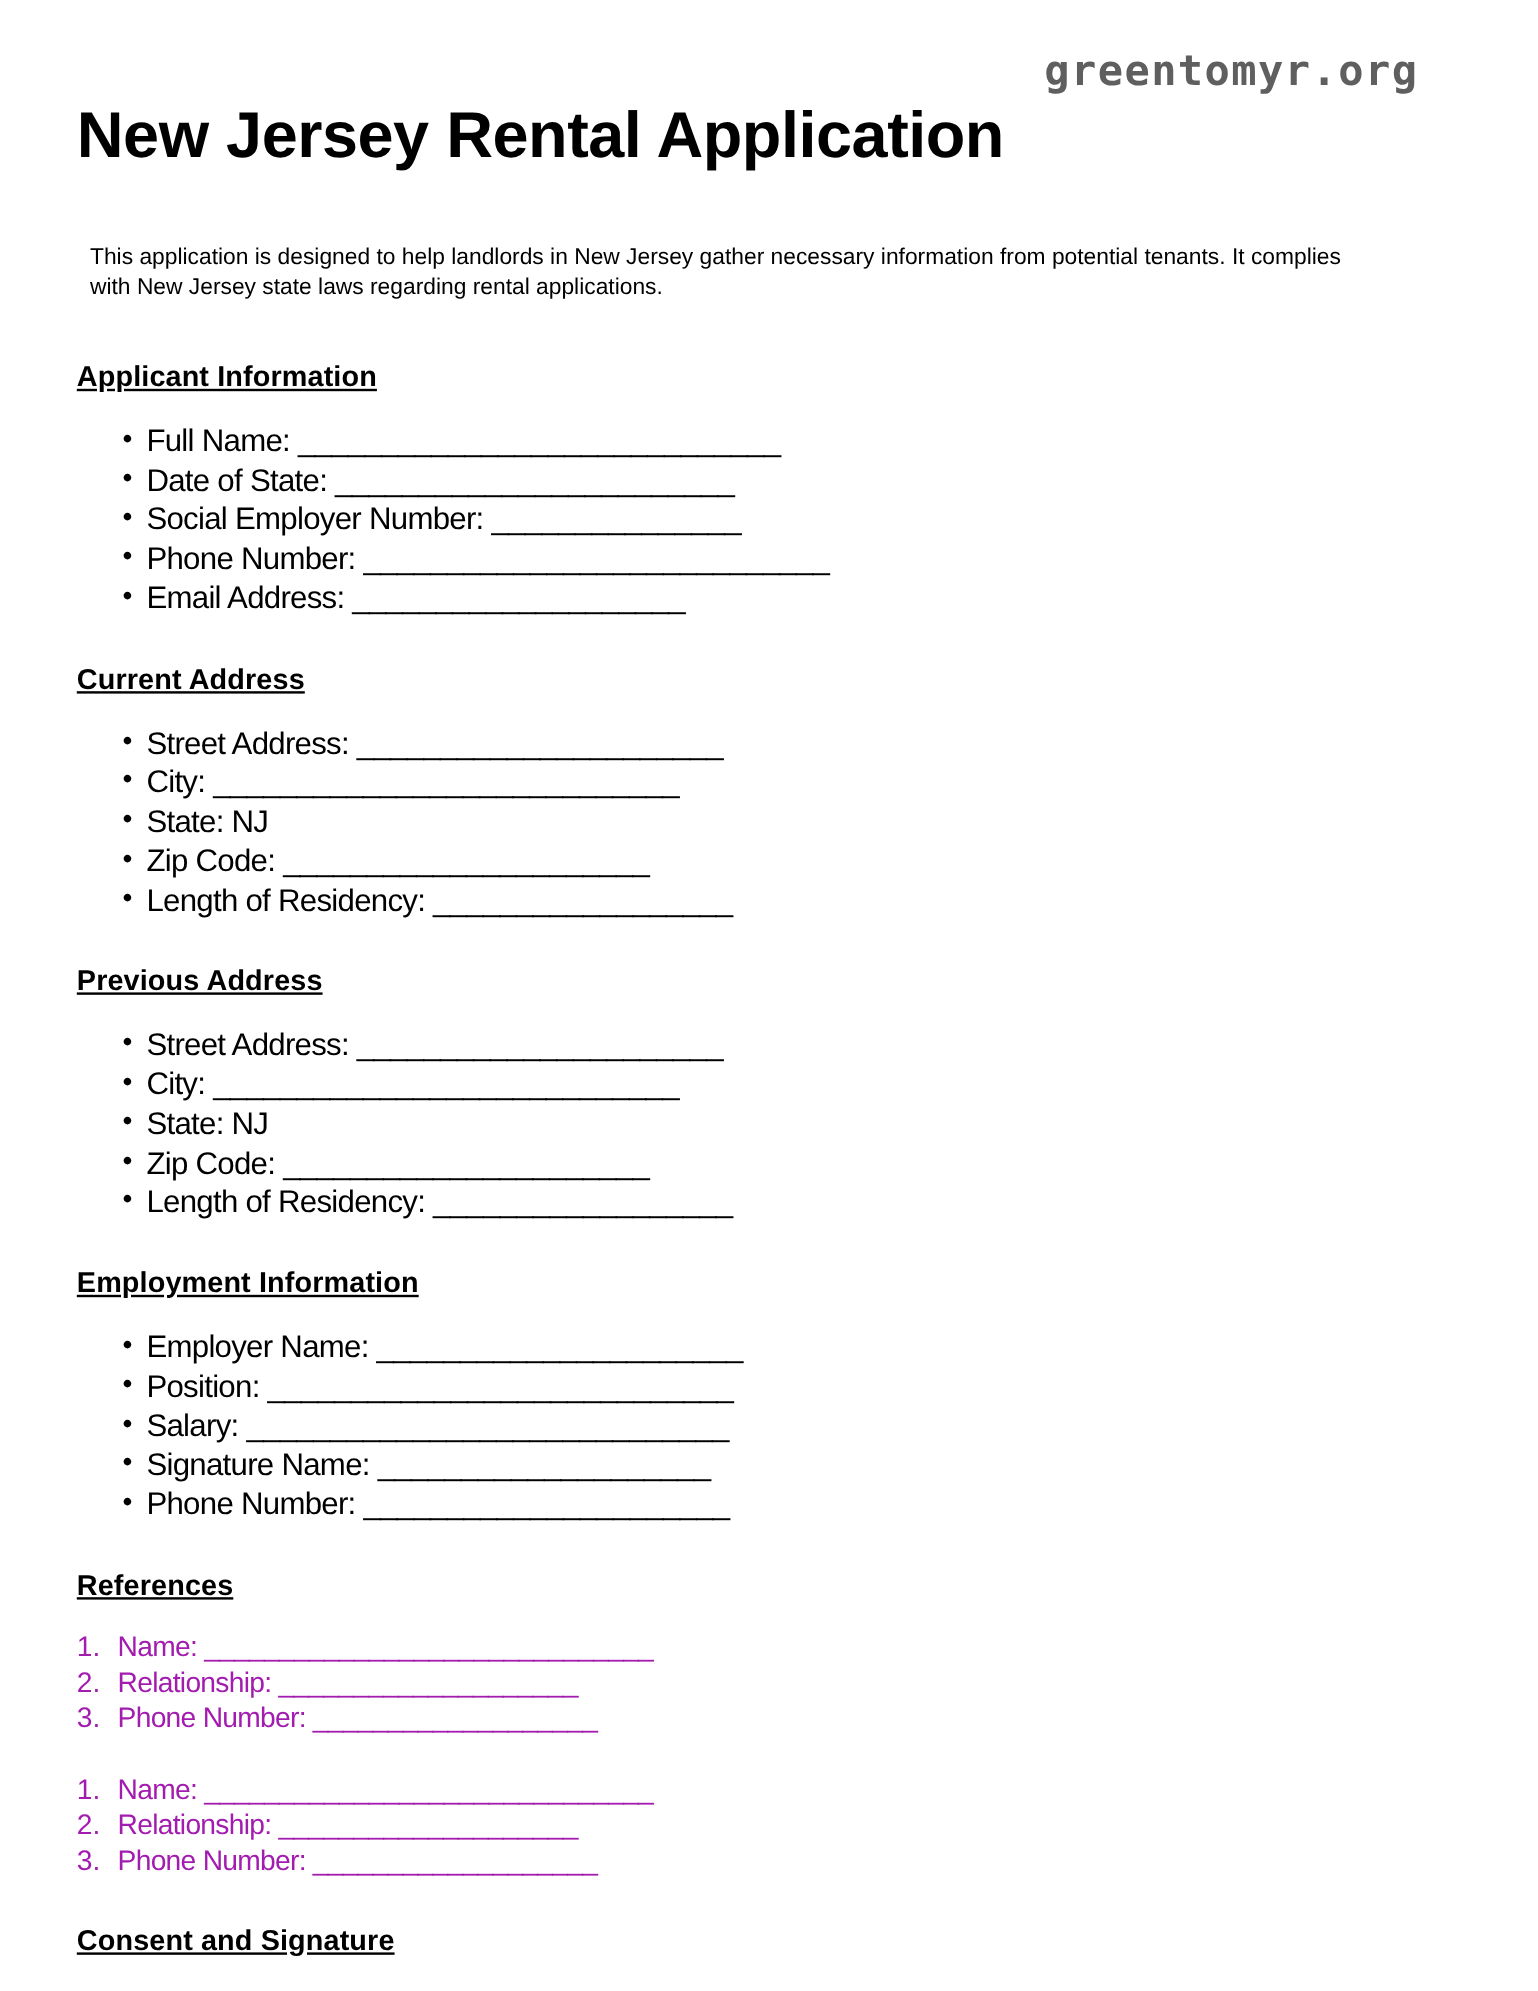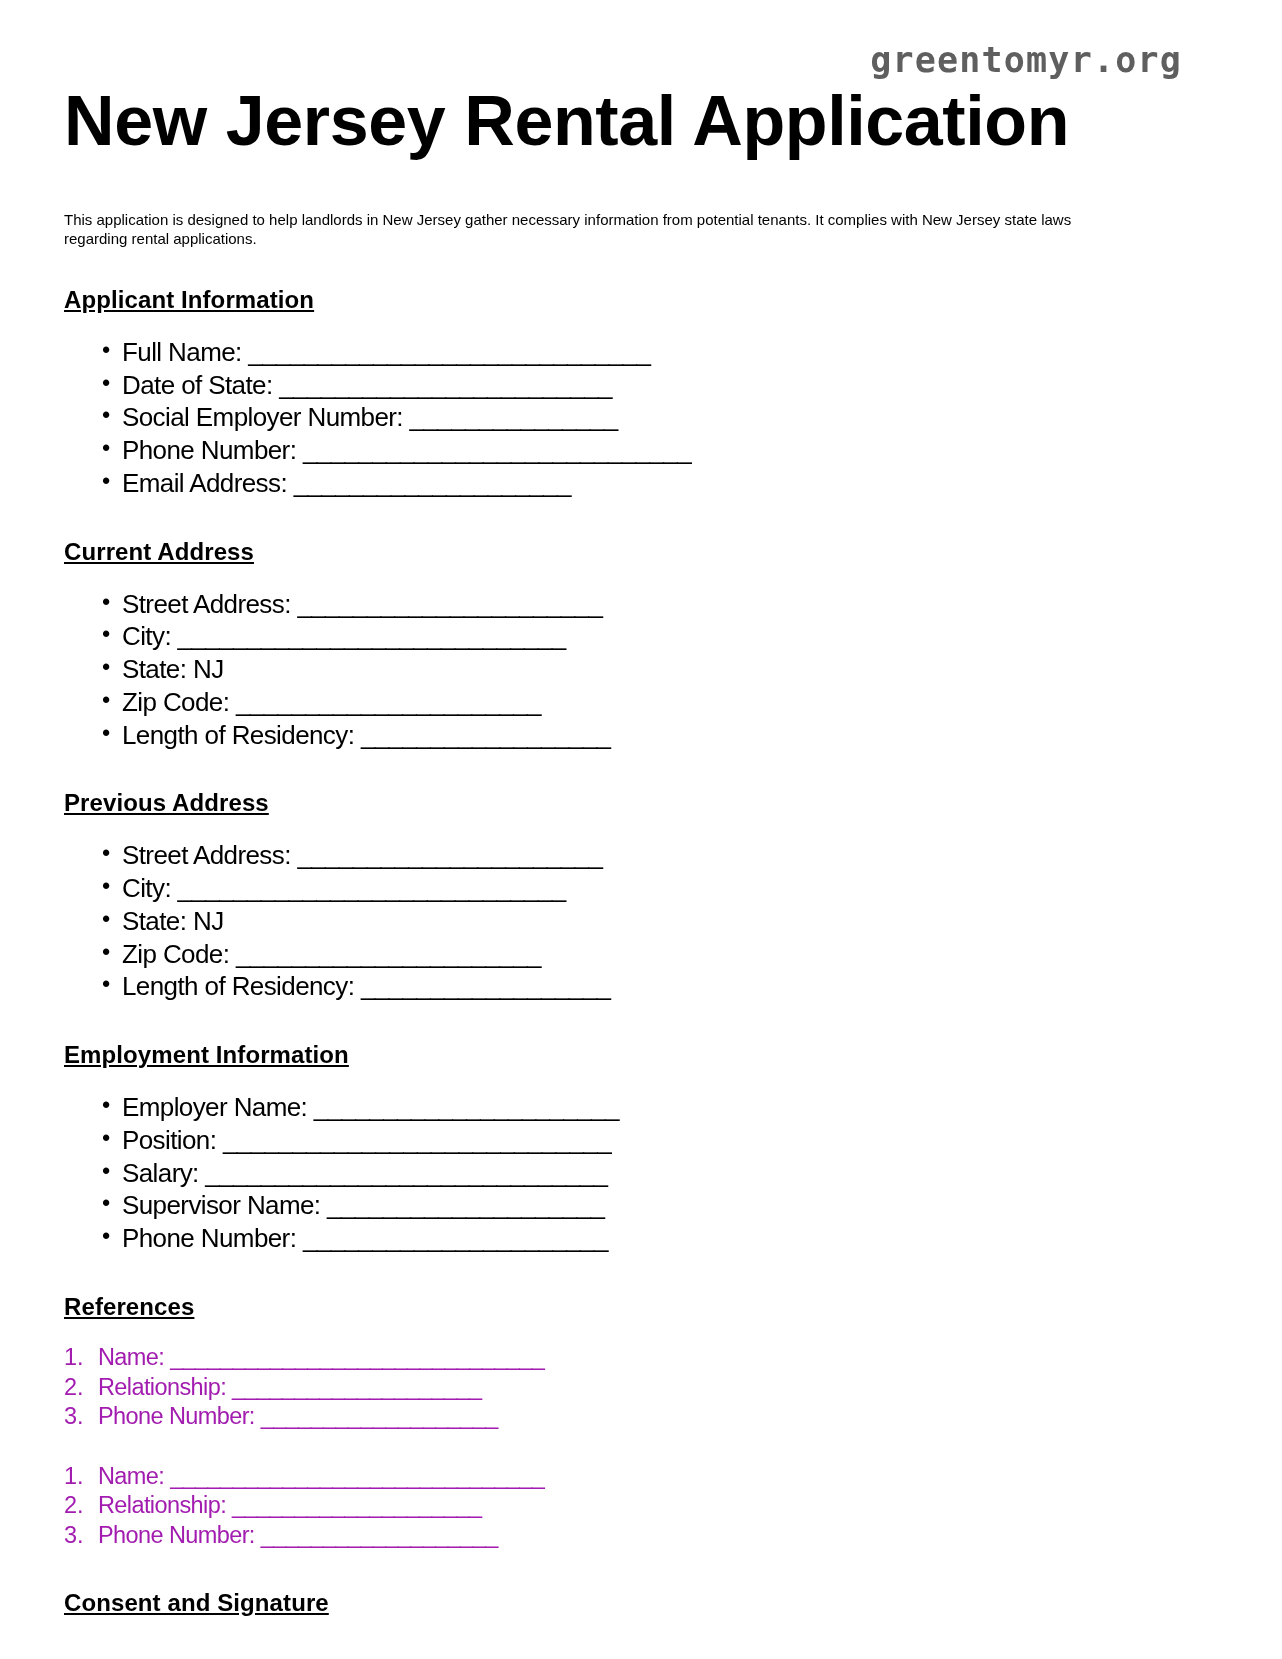--- a/index.html
+++ b/index.html
@@ -37,7 +37,7 @@
     width: 1120px;
   }
   h1.doc-title {
-    font-size: 70px;
+    font-size: 54px;
     font-weight: bold;
     margin: 0;
     padding-top: 84px;

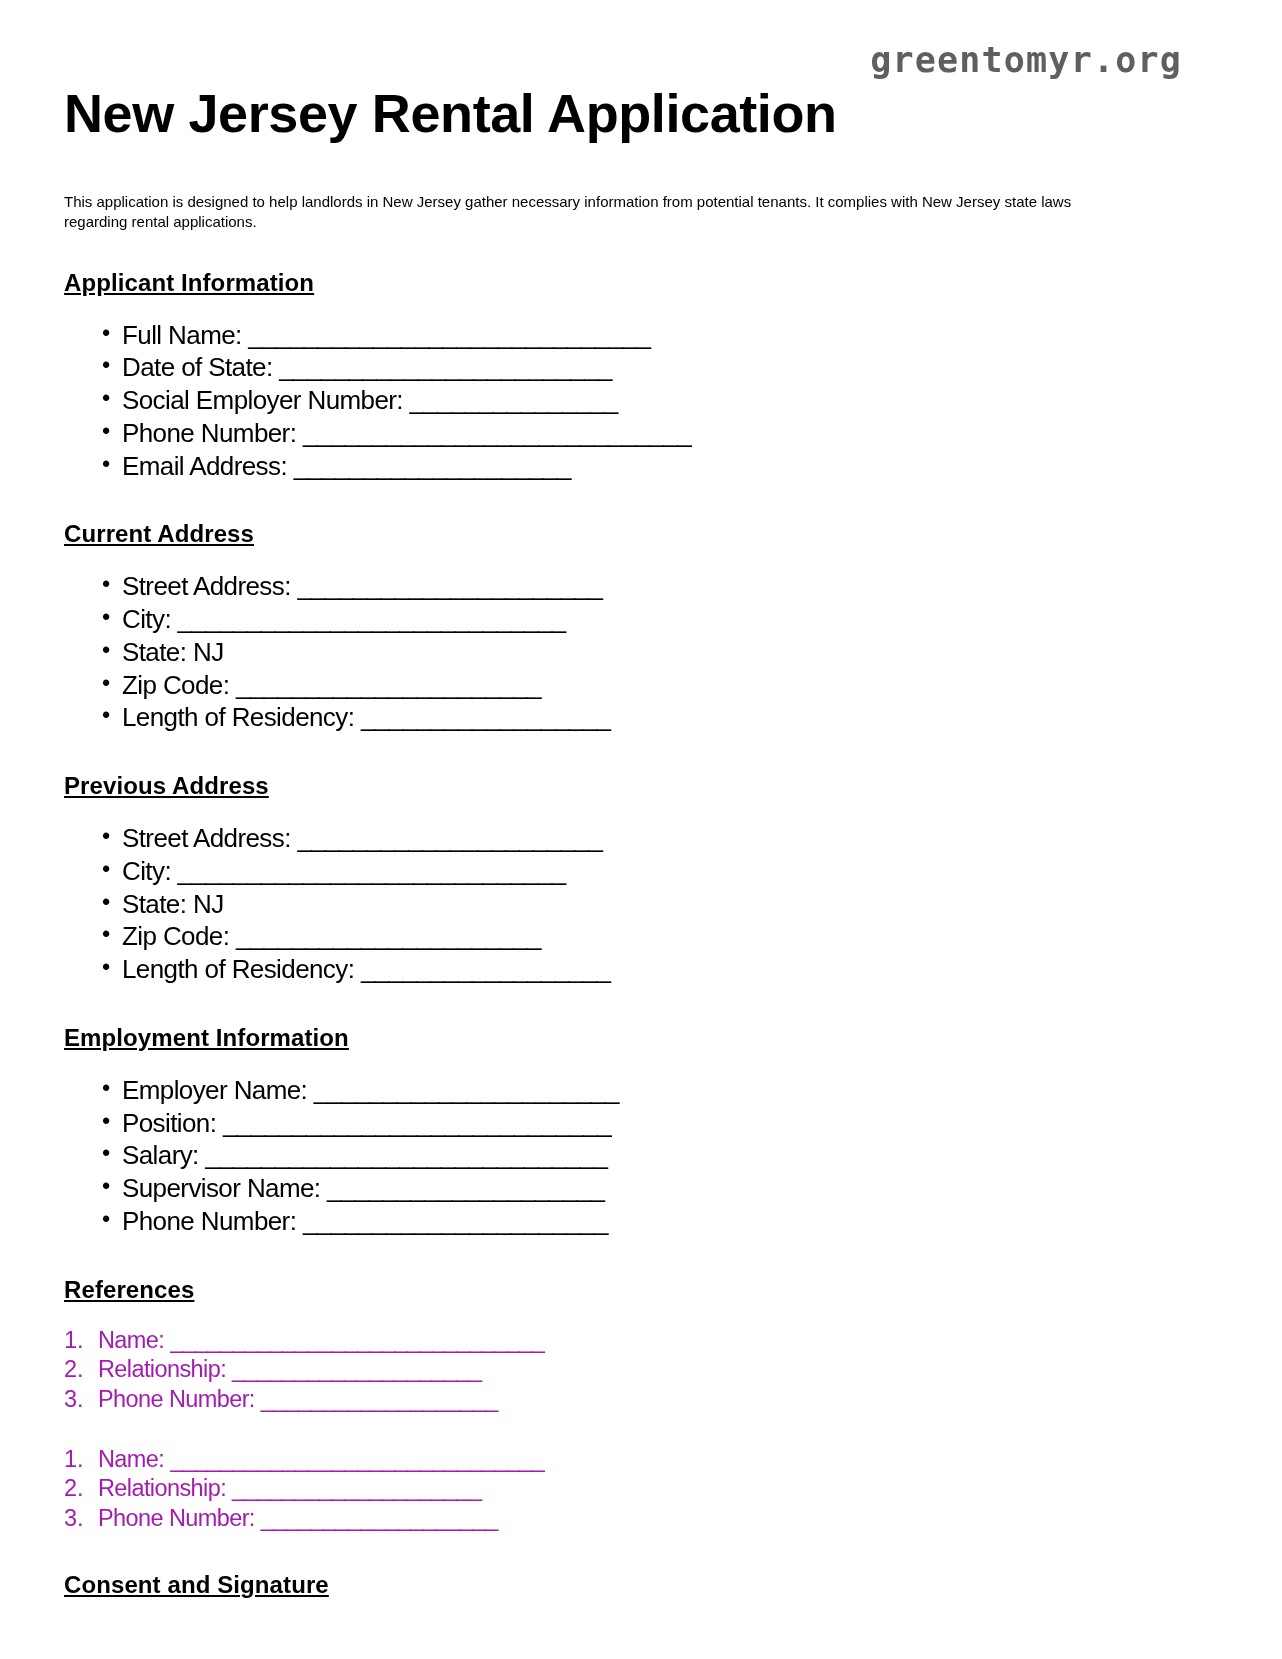--- a/index.html
+++ b/index.html
@@ -46,9 +46,9 @@
     color: #000;
   }
   p.intro {
-    font-size: 15px;
+    font-size: 19px;
     line-height: 1.28;
-    margin: 0;
+    margin: 11px;
     padding-top: 50px;
     max-width: 1065px;
     color: #000;

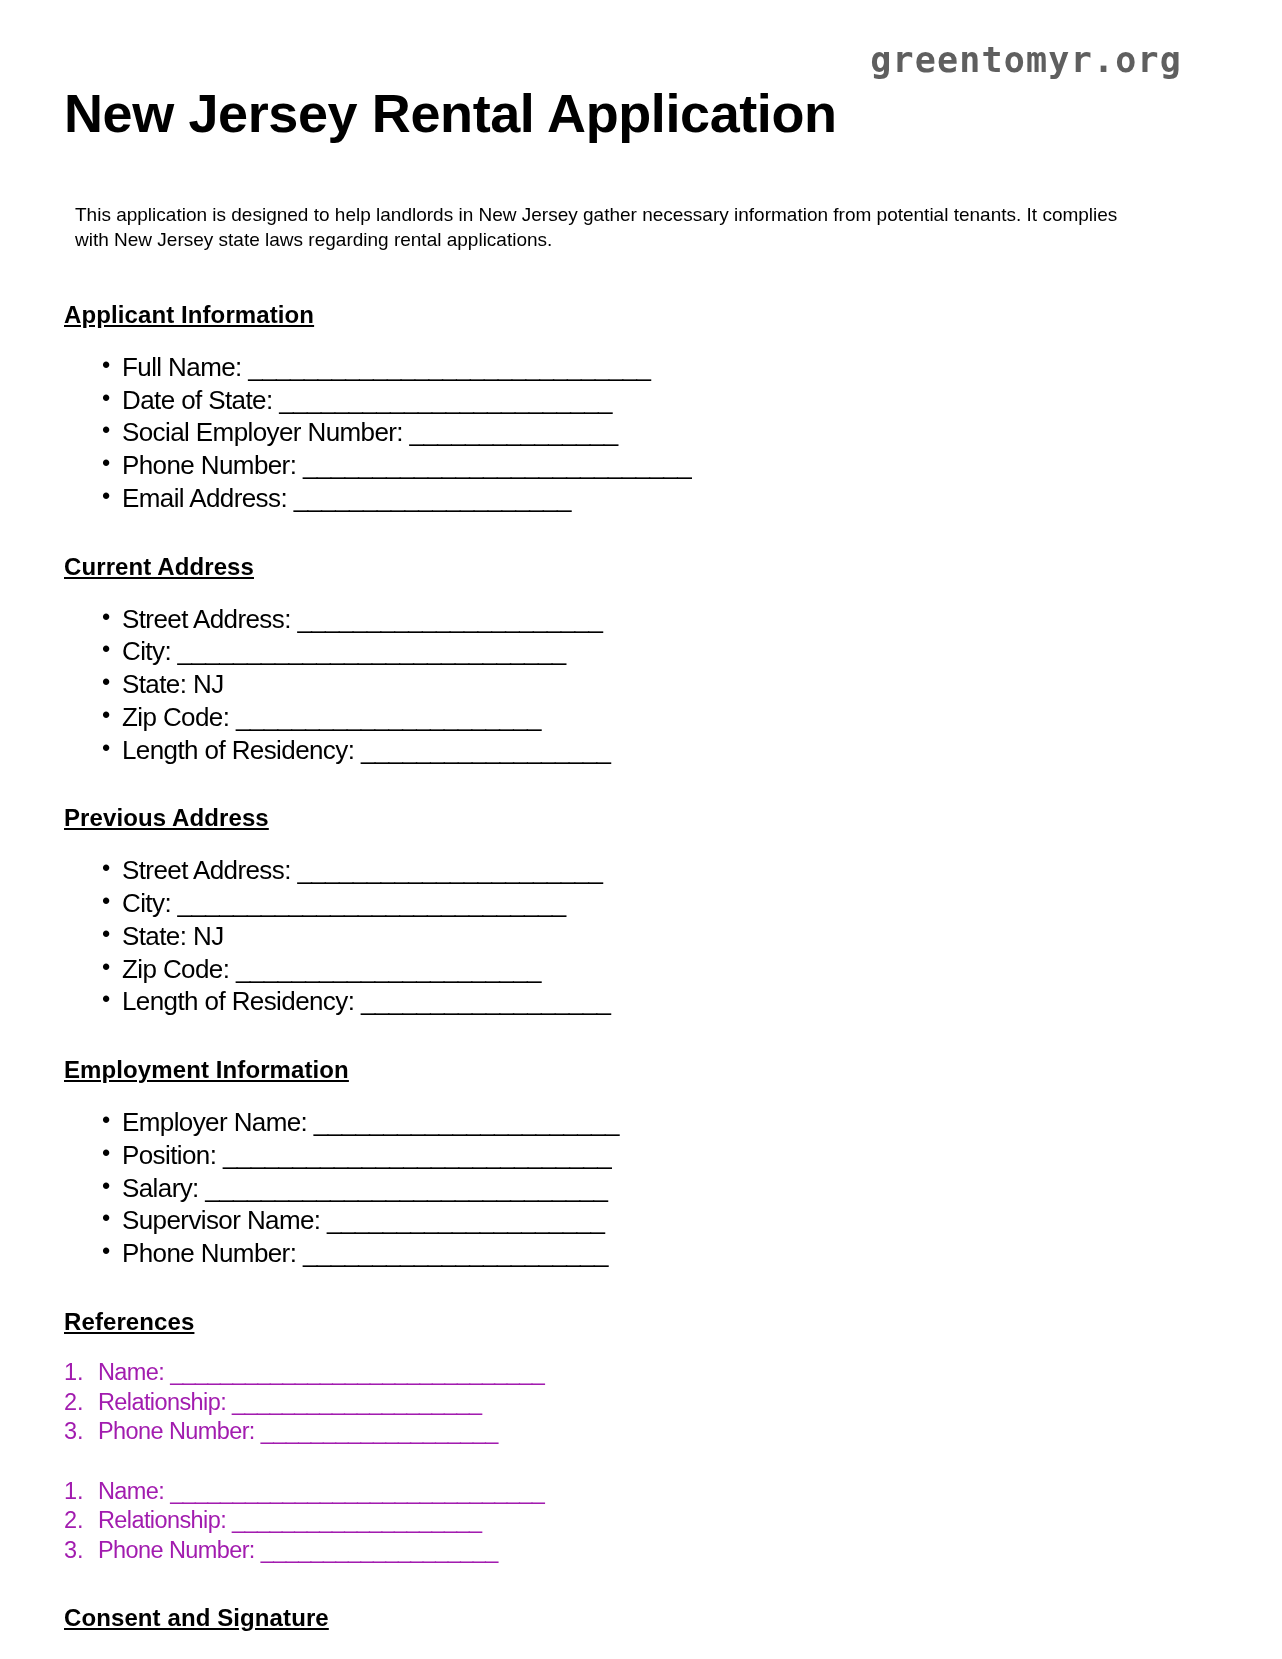--- a/index.html
+++ b/index.html
@@ -165,7 +165,7 @@
       <li><span class="blank">Employer Name: ______________________</span></li>
       <li><span class="blank">Position: ____________________________</span></li>
       <li><span class="blank">Salary: _____________________________</span></li>
-      <li><span class="blank">Supervisor Name: ____________________</span></li>
+      <li><span class="blank">Signature Name: ____________________</span></li>
       <li><span class="blank">Phone Number: ______________________</span></li>
     </ul>
 

